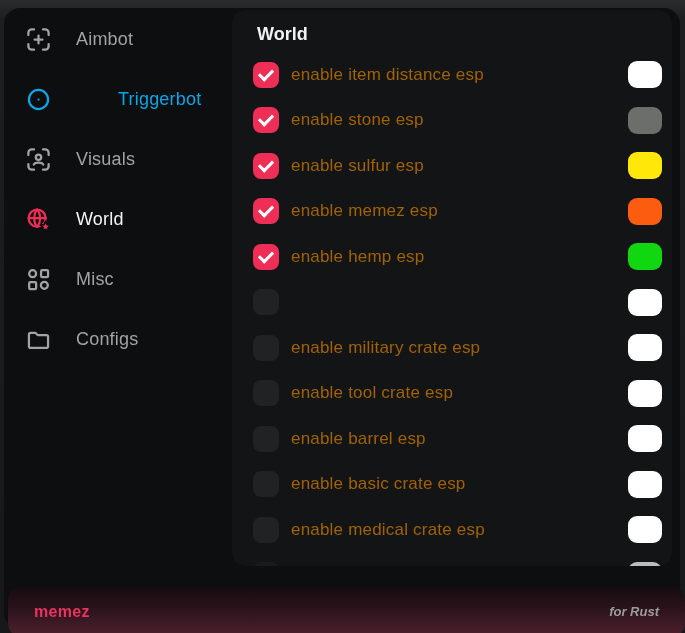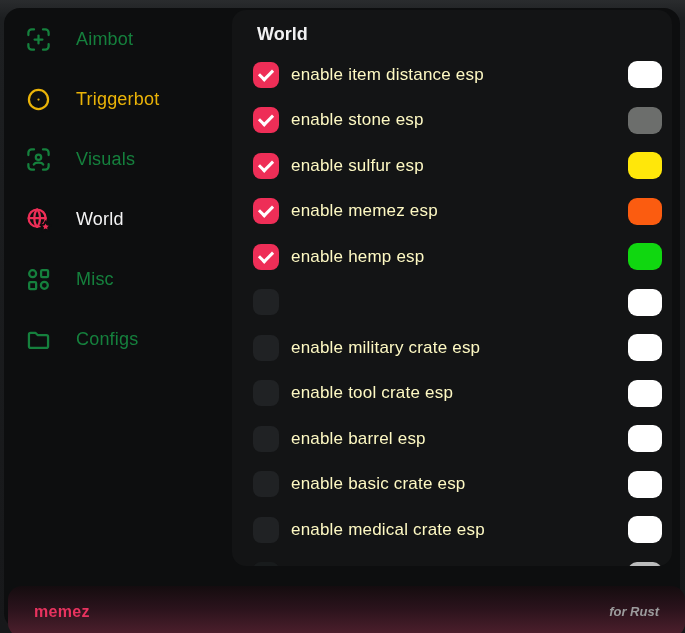--- a/index.html
+++ b/index.html
@@ -22,7 +22,7 @@
     display: flex; align-items: center;
     height: 60px; padding-left: 21px;
     cursor: pointer;
-    color: #15803d;
+    color: #a3a3a3;
   }
   .side-item.dimmed { color: #eab308; }
   .side-item.active { color: #f4f4f5; }

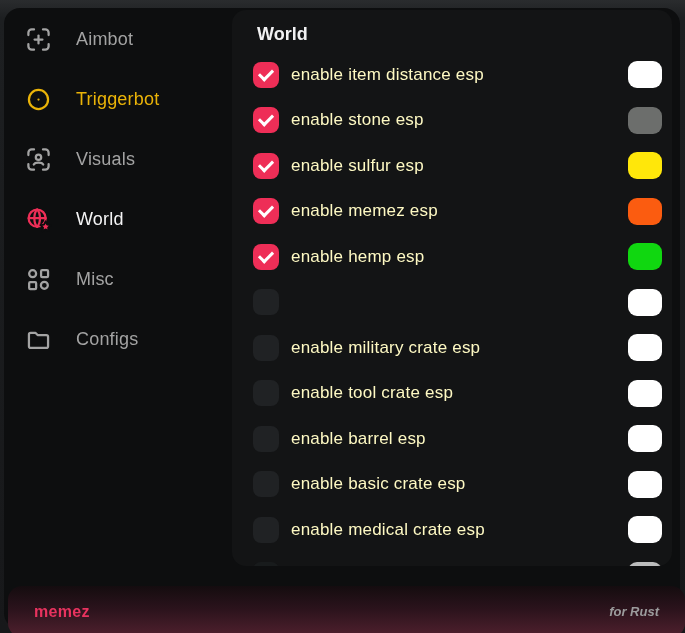--- a/index.html
+++ b/index.html
@@ -68,7 +68,7 @@
   .esp-row.checked .checkmark { display: block; }
   .esp-label {
     margin-left: 12px;
-    font-size: 17px; color: #fef9c3;
+    font-size: 17px; color: #a16207;
     letter-spacing: .2px;
   }
   .swatch {

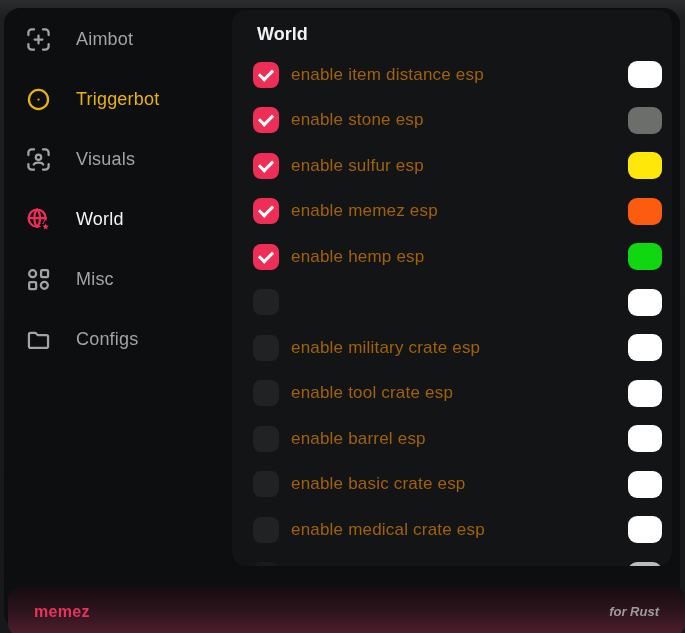--- a/index.html
+++ b/index.html
@@ -24,7 +24,7 @@
     cursor: pointer;
     color: #a3a3a3;
   }
-  .side-item.dimmed { color: #eab308; }
+  .side-item.dimmed { color: #0ea5e9; gap: 42px; }
   .side-item.active { color: #f4f4f5; }
   .side-item.active .side-label { font-weight: 500; }
   .side-icon { width: 27px; height: 27px; flex: 0 0 27px; display: flex; align-items: center; justify-content: center; }

